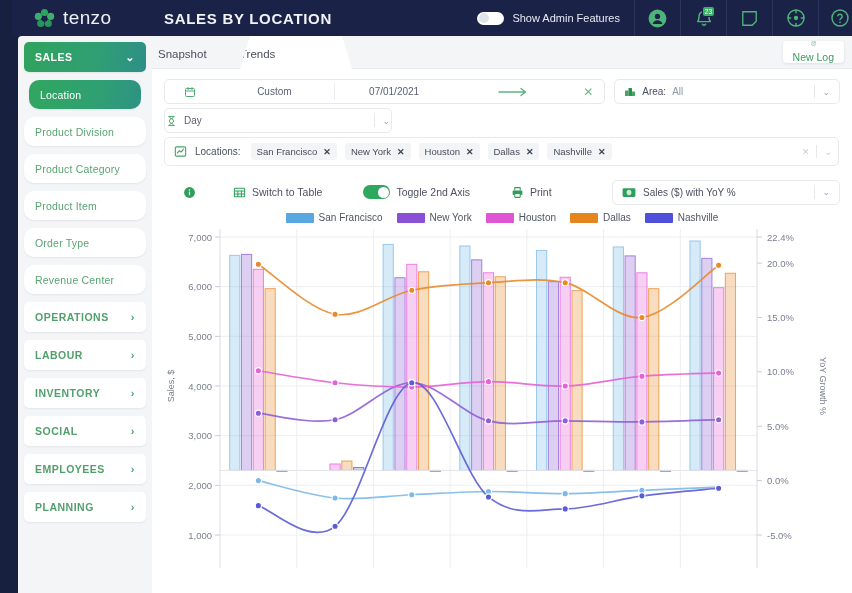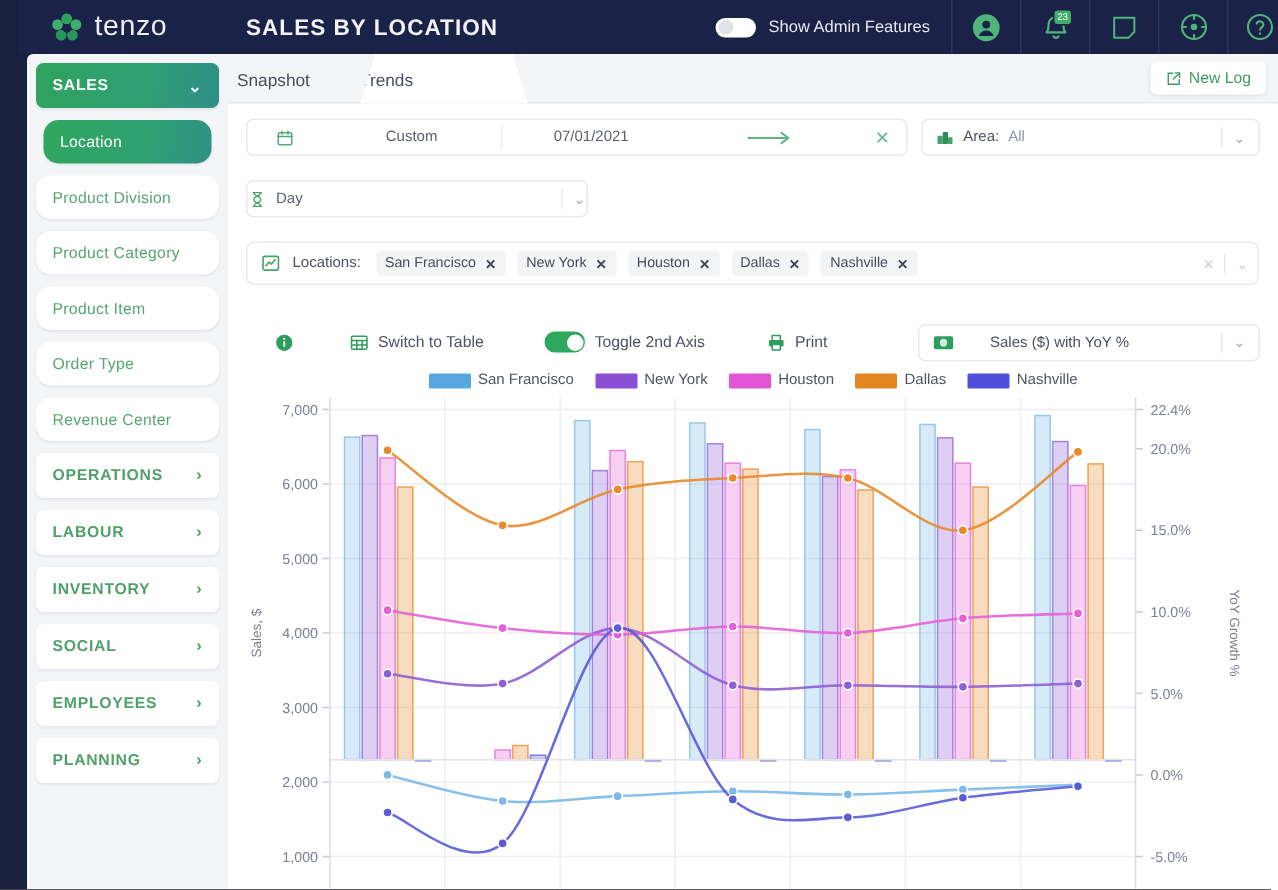--- a/index.html
+++ b/index.html
@@ -193,6 +193,7 @@
     display: flex; align-items: center; gap: 5px;
     font-size: 10.5px; color: #3e9a62;
     box-shadow: 0 1px 3px rgba(20,30,60,.10);
+    flex-direction: column;
   }
 
   

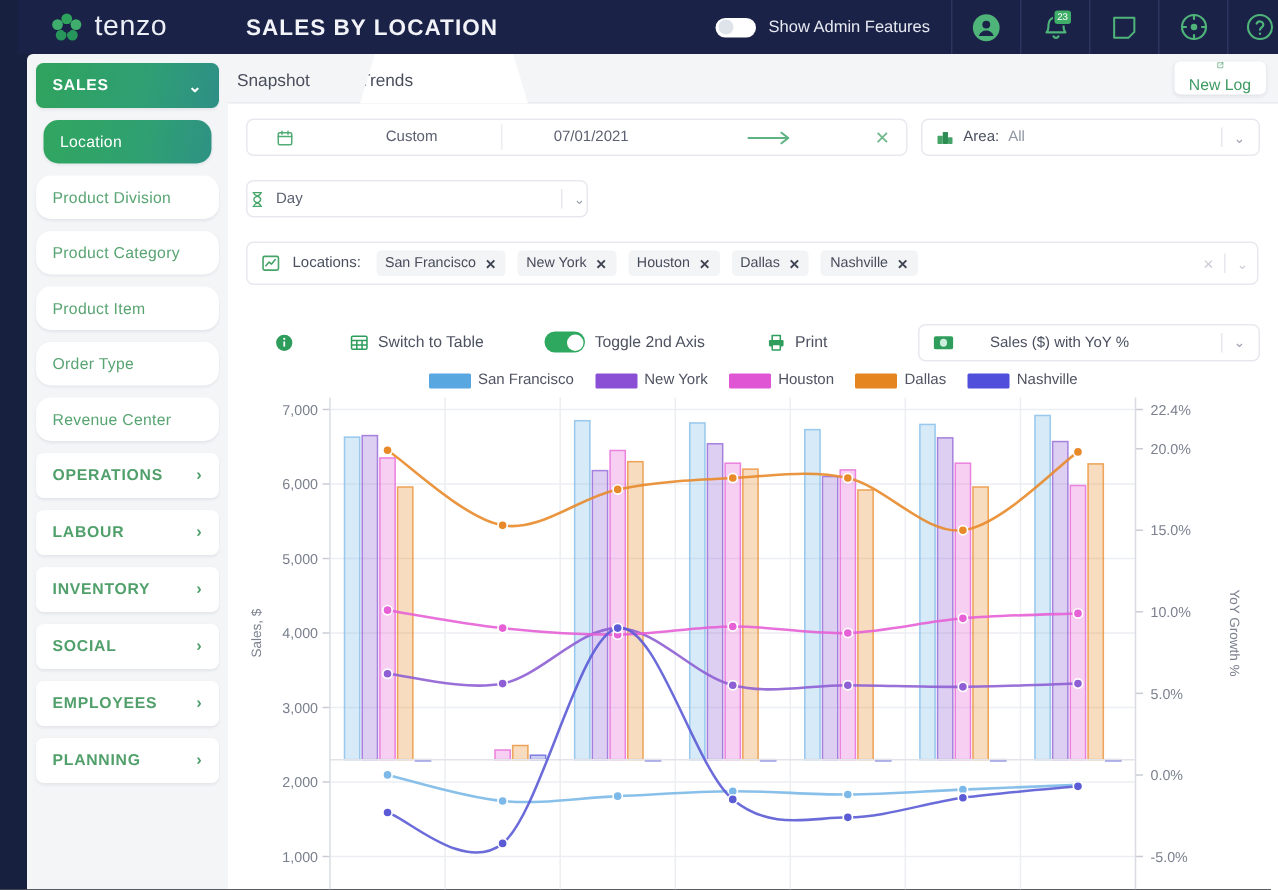--- a/index.html
+++ b/index.html
@@ -126,7 +126,7 @@
   }
 
   #filters { padding: 10px 12px 0 12px; }
-  .frow { display: flex; gap: 9px; margin-bottom: 16px; }
+  .frow { display: flex; gap: 9px; margin-bottom: 4px; }
   .fbox {
     border: 1px solid #e7e9ee; border-radius: 5px;
     height: 25px; background: #fff;

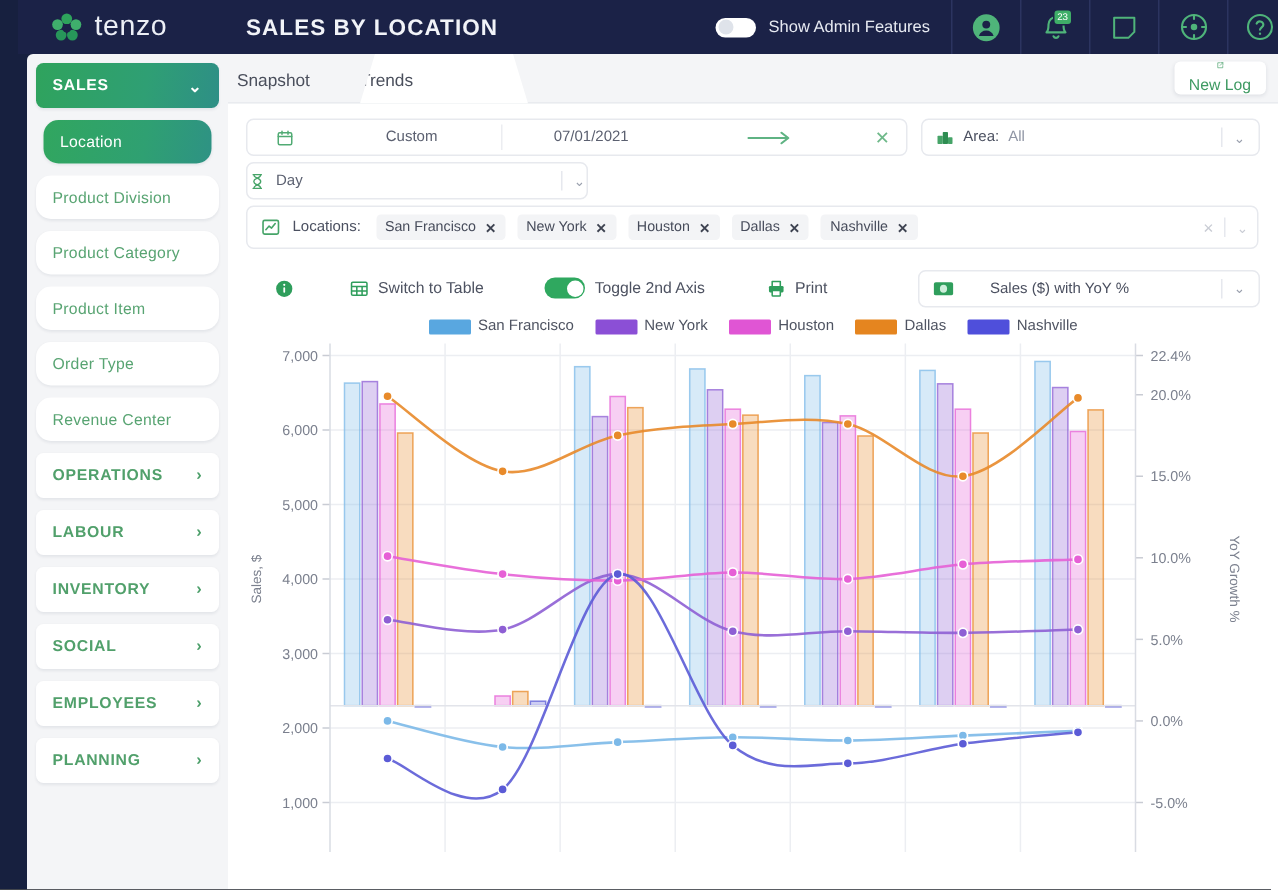--- a/index.html
+++ b/index.html
@@ -183,7 +183,7 @@
   .metric-box {
     margin-left: auto; width: 228px; height: 25px;
     border: 1px solid #e7e9ee; border-radius: 5px;
-    display: flex; align-items: center; padding: 0 9px; gap: 24px;
+    display: flex; align-items: center; padding: 0 9px; gap: 7px;
     font-size: 10px; color: #4b5060;
   }
   .newlog {

